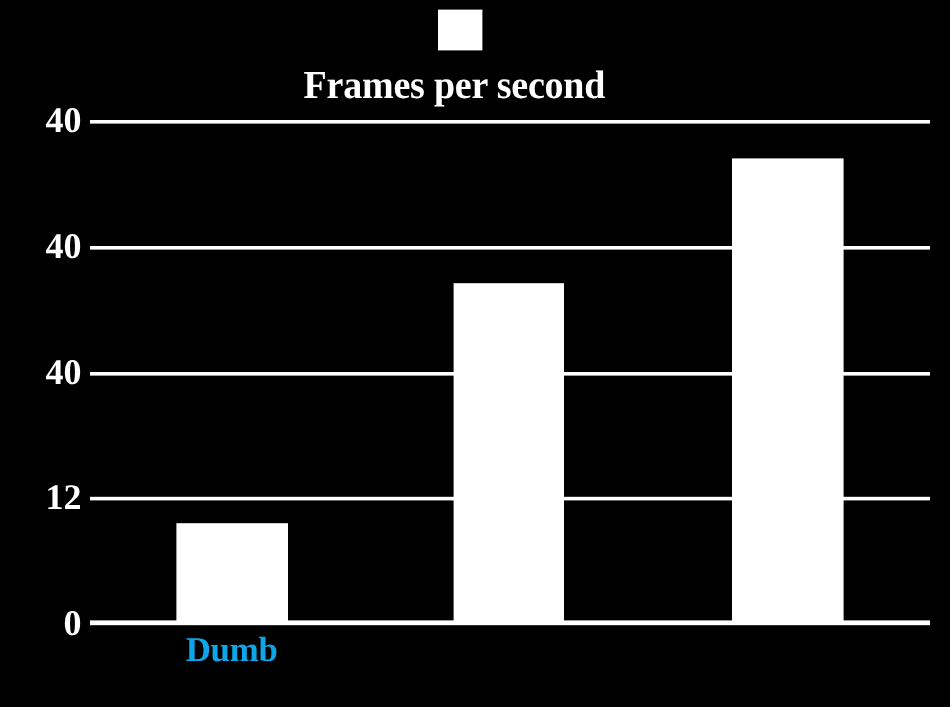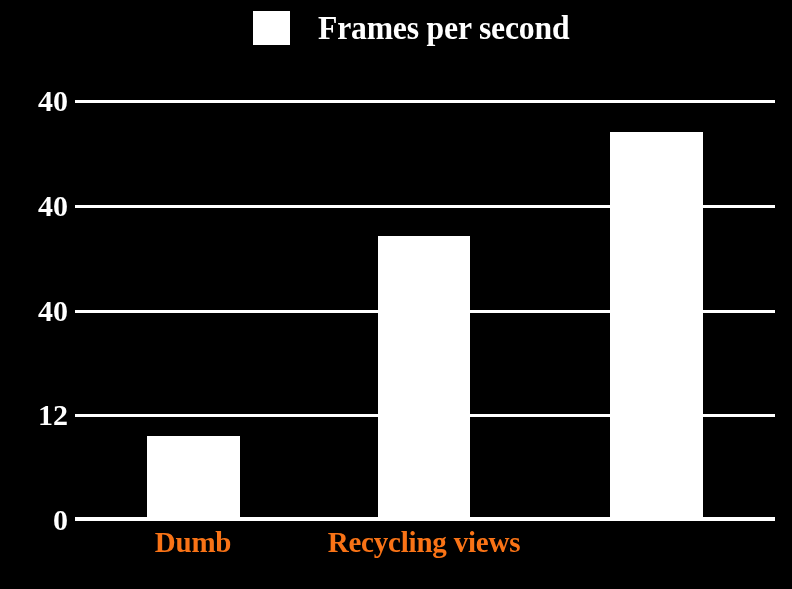--- a/index.html
+++ b/index.html
@@ -30,7 +30,8 @@
     height: 40px;
     display: flex;
     align-items: center;
-    gap: 28px;
+    gap: 14px;
+    flex-direction: column;
   }
   #legend-swatch {
     width: 37px;

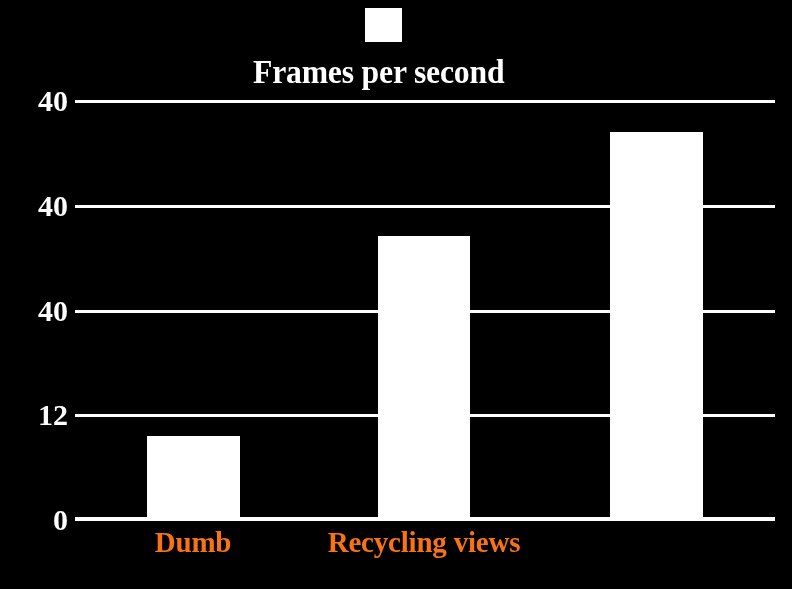--- a/index.html
+++ b/index.html
@@ -112,7 +112,7 @@
     font-size: 29px;
     font-weight: bold;
     line-height: 1;
-    color: #f97316;
+    color: #0ea5e9;
     white-space: nowrap;
     transform: translateX(-50%);
     letter-spacing: -0.2px;

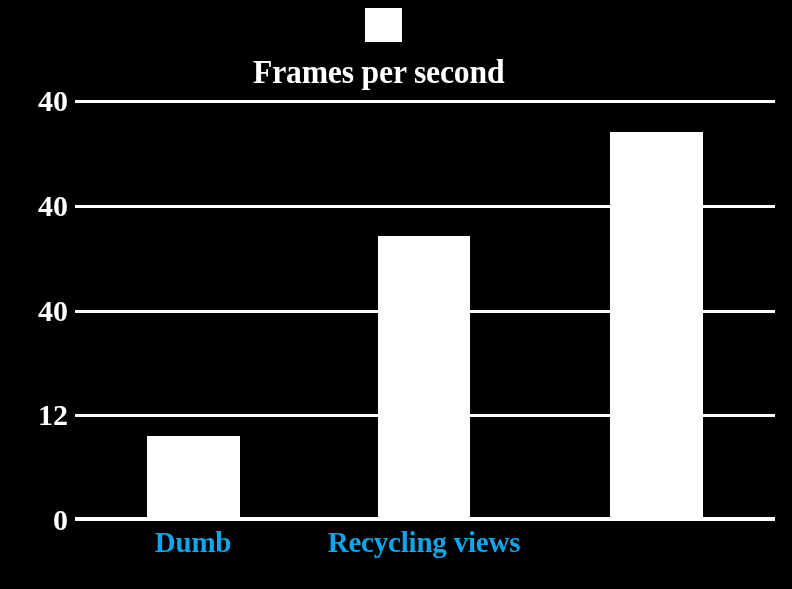--- a/index.html
+++ b/index.html
@@ -150,7 +150,6 @@
 
   <div id="x-axis-labels">
     <div class="x-tick-label" style="left:118px;">Dumb</div>
-    <div class="x-tick-label" style="left:349px;">Recycling views</div>
   </div>
 
 </div>

